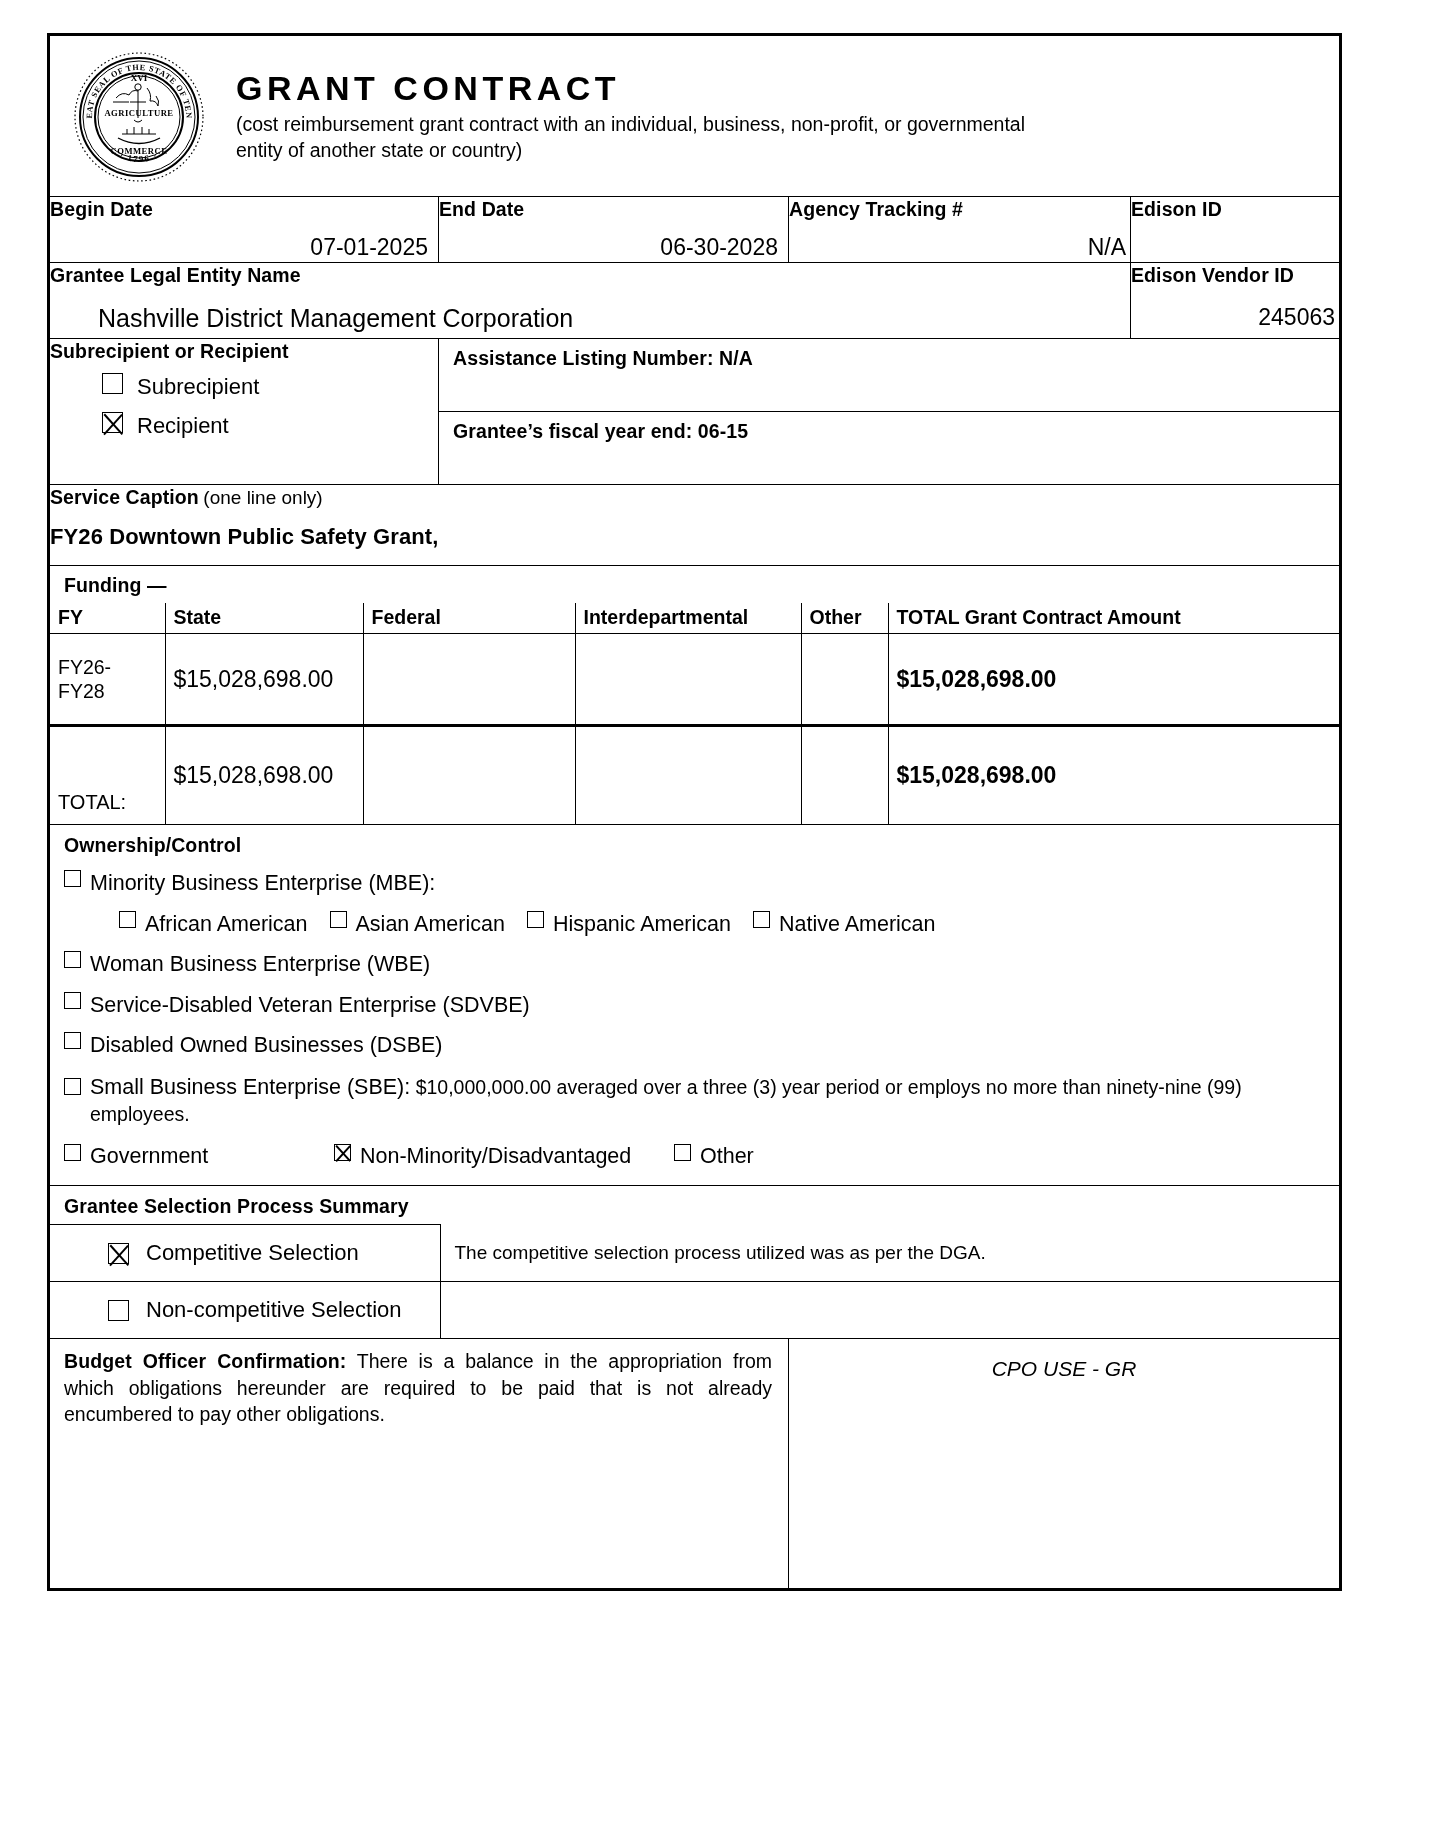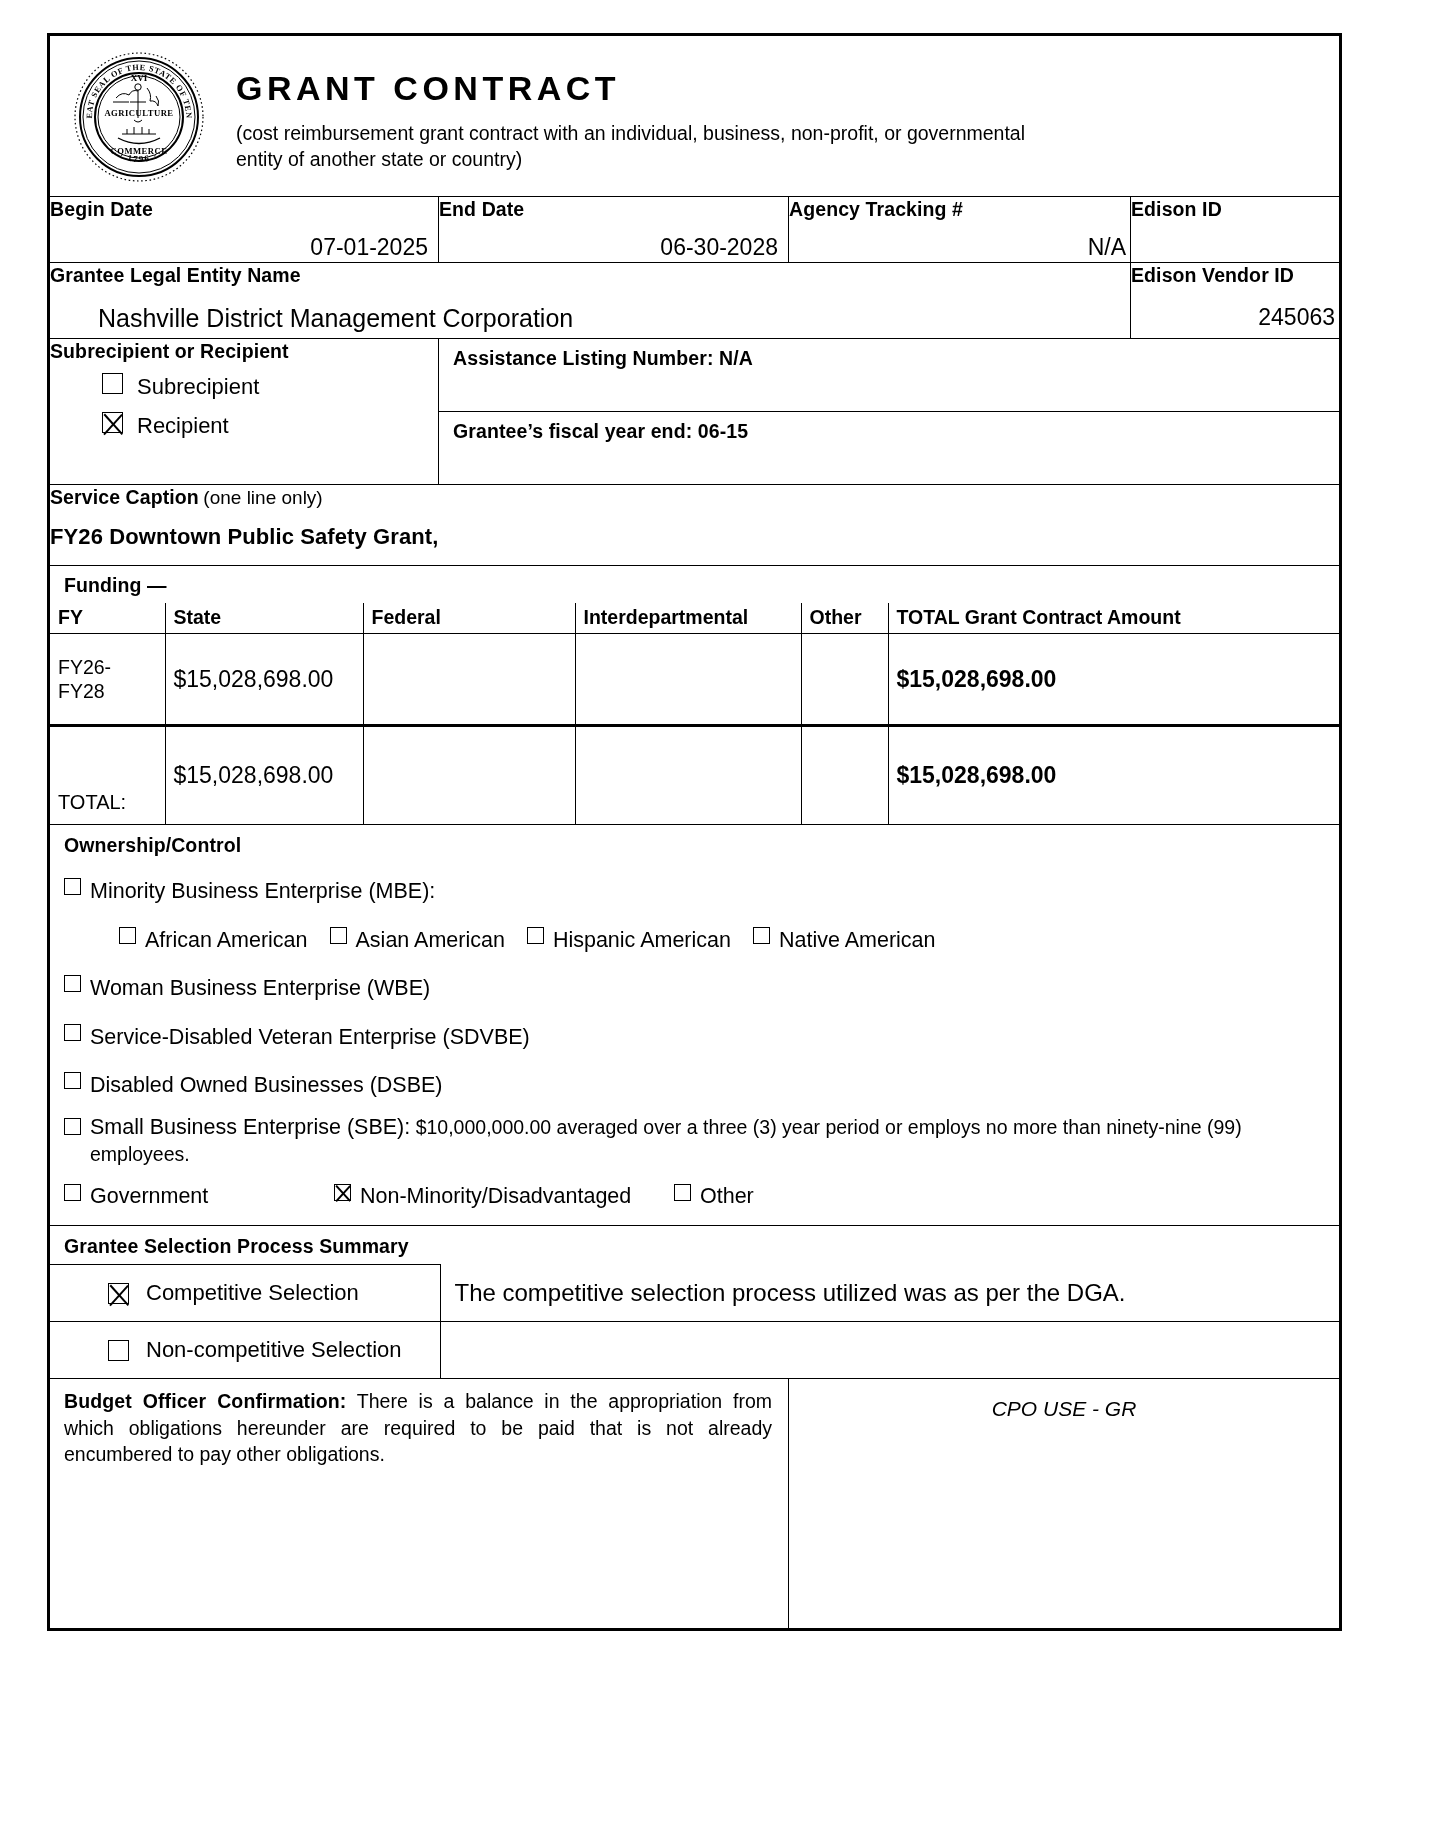--- a/index.html
+++ b/index.html
@@ -84,7 +84,7 @@
   .subtitle {
     font-size: 19.5px;
     line-height: 1.3;
-    margin-top: 14px;
+    margin-top: 5px;
     white-space: pre-line;
   }
 

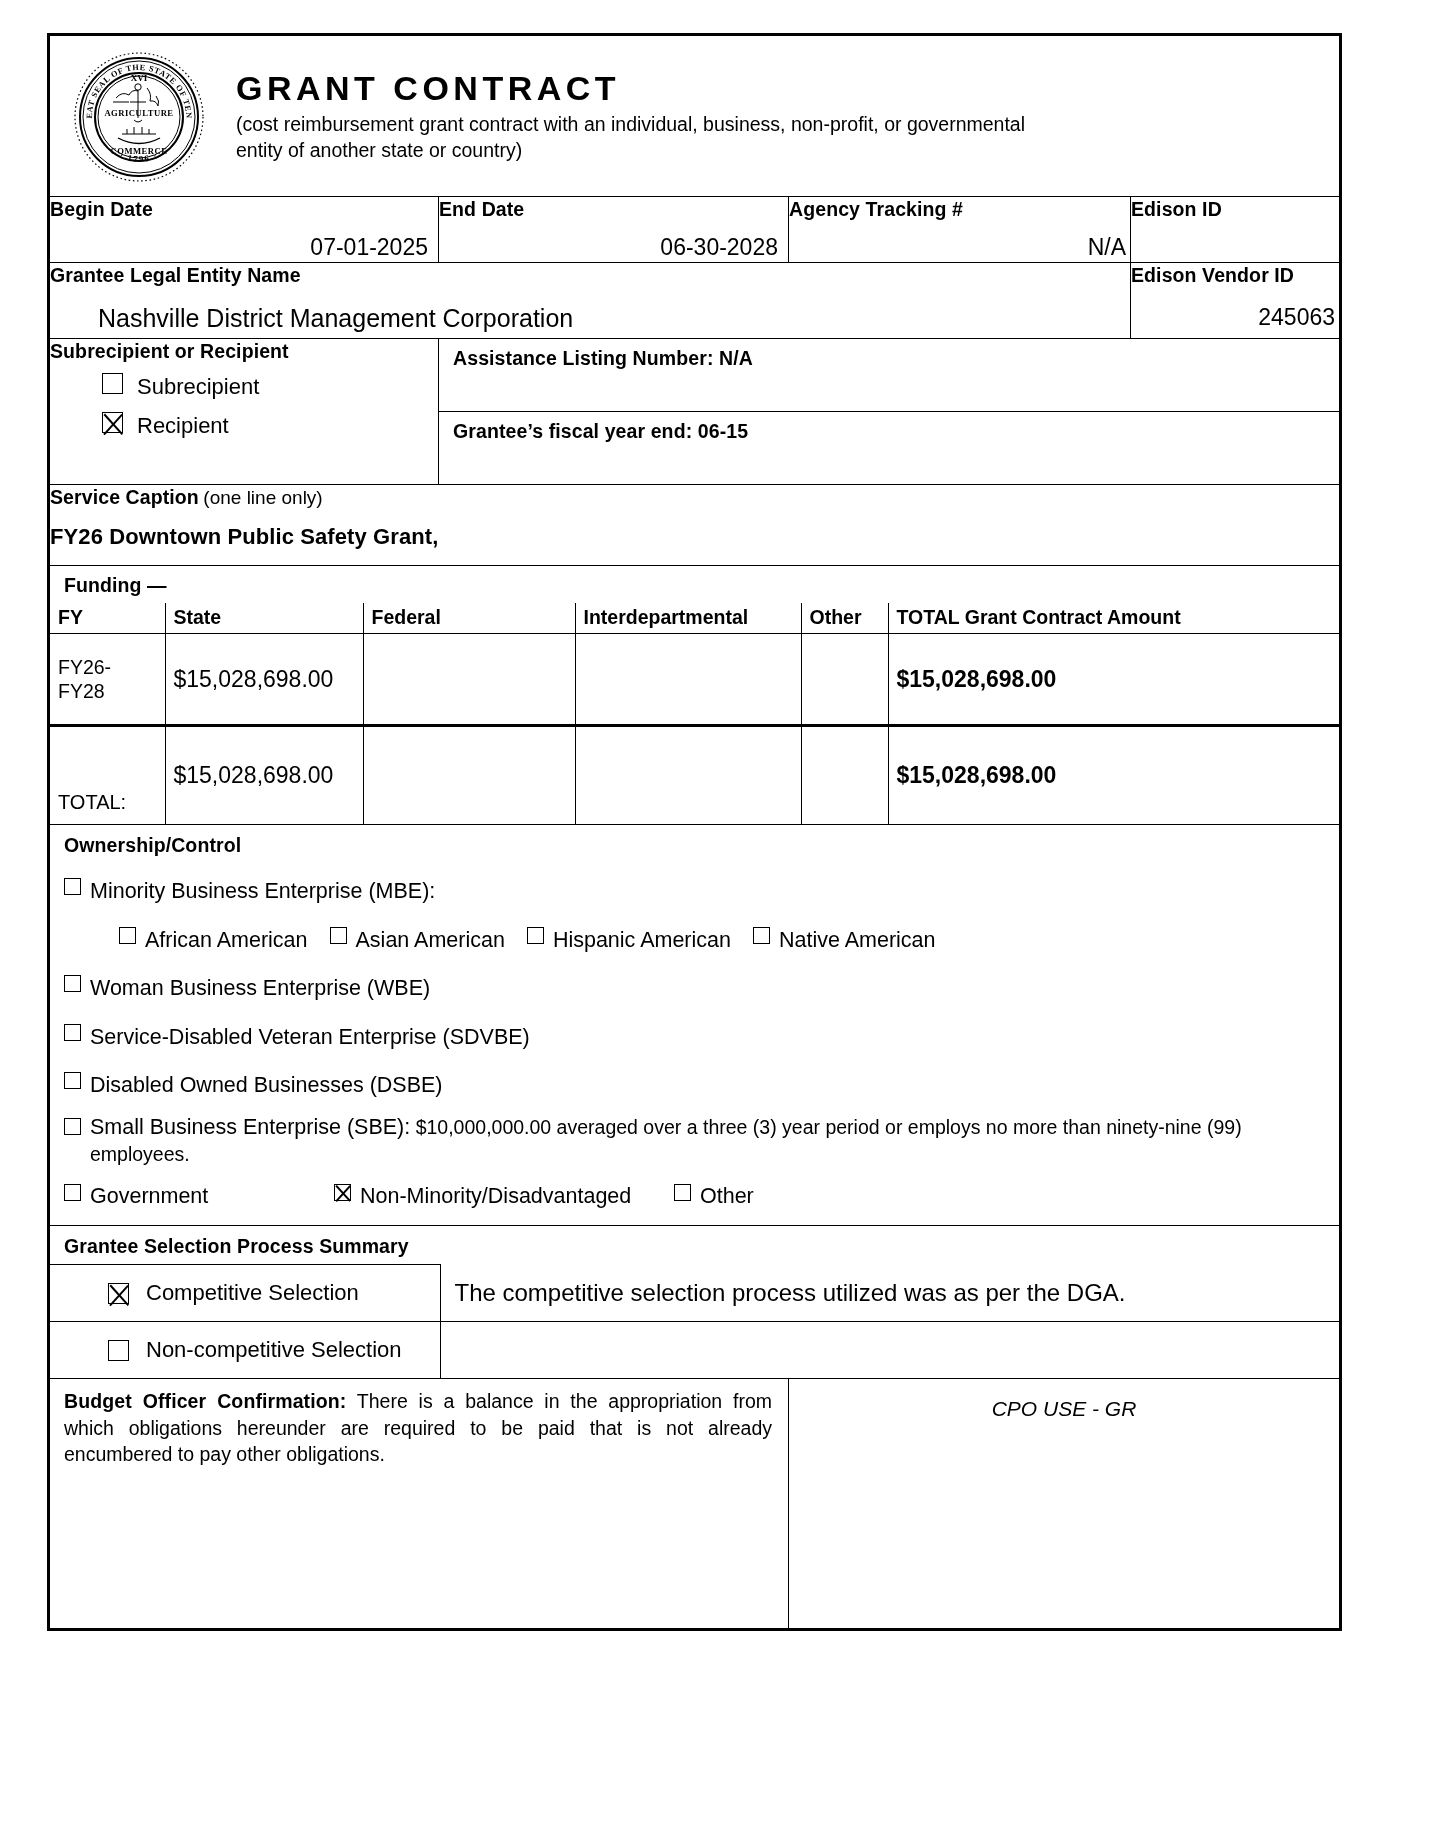--- a/index.html
+++ b/index.html
@@ -131,7 +131,7 @@
     gap: 9px;
     font-size: 21.5px;
     line-height: 1.28;
-    margin-top: 21px;
+    margin-top: 13px;
   }
   .own-row.sub { margin-left: 55px; gap: 0; }
   .own-row.sub .seg {

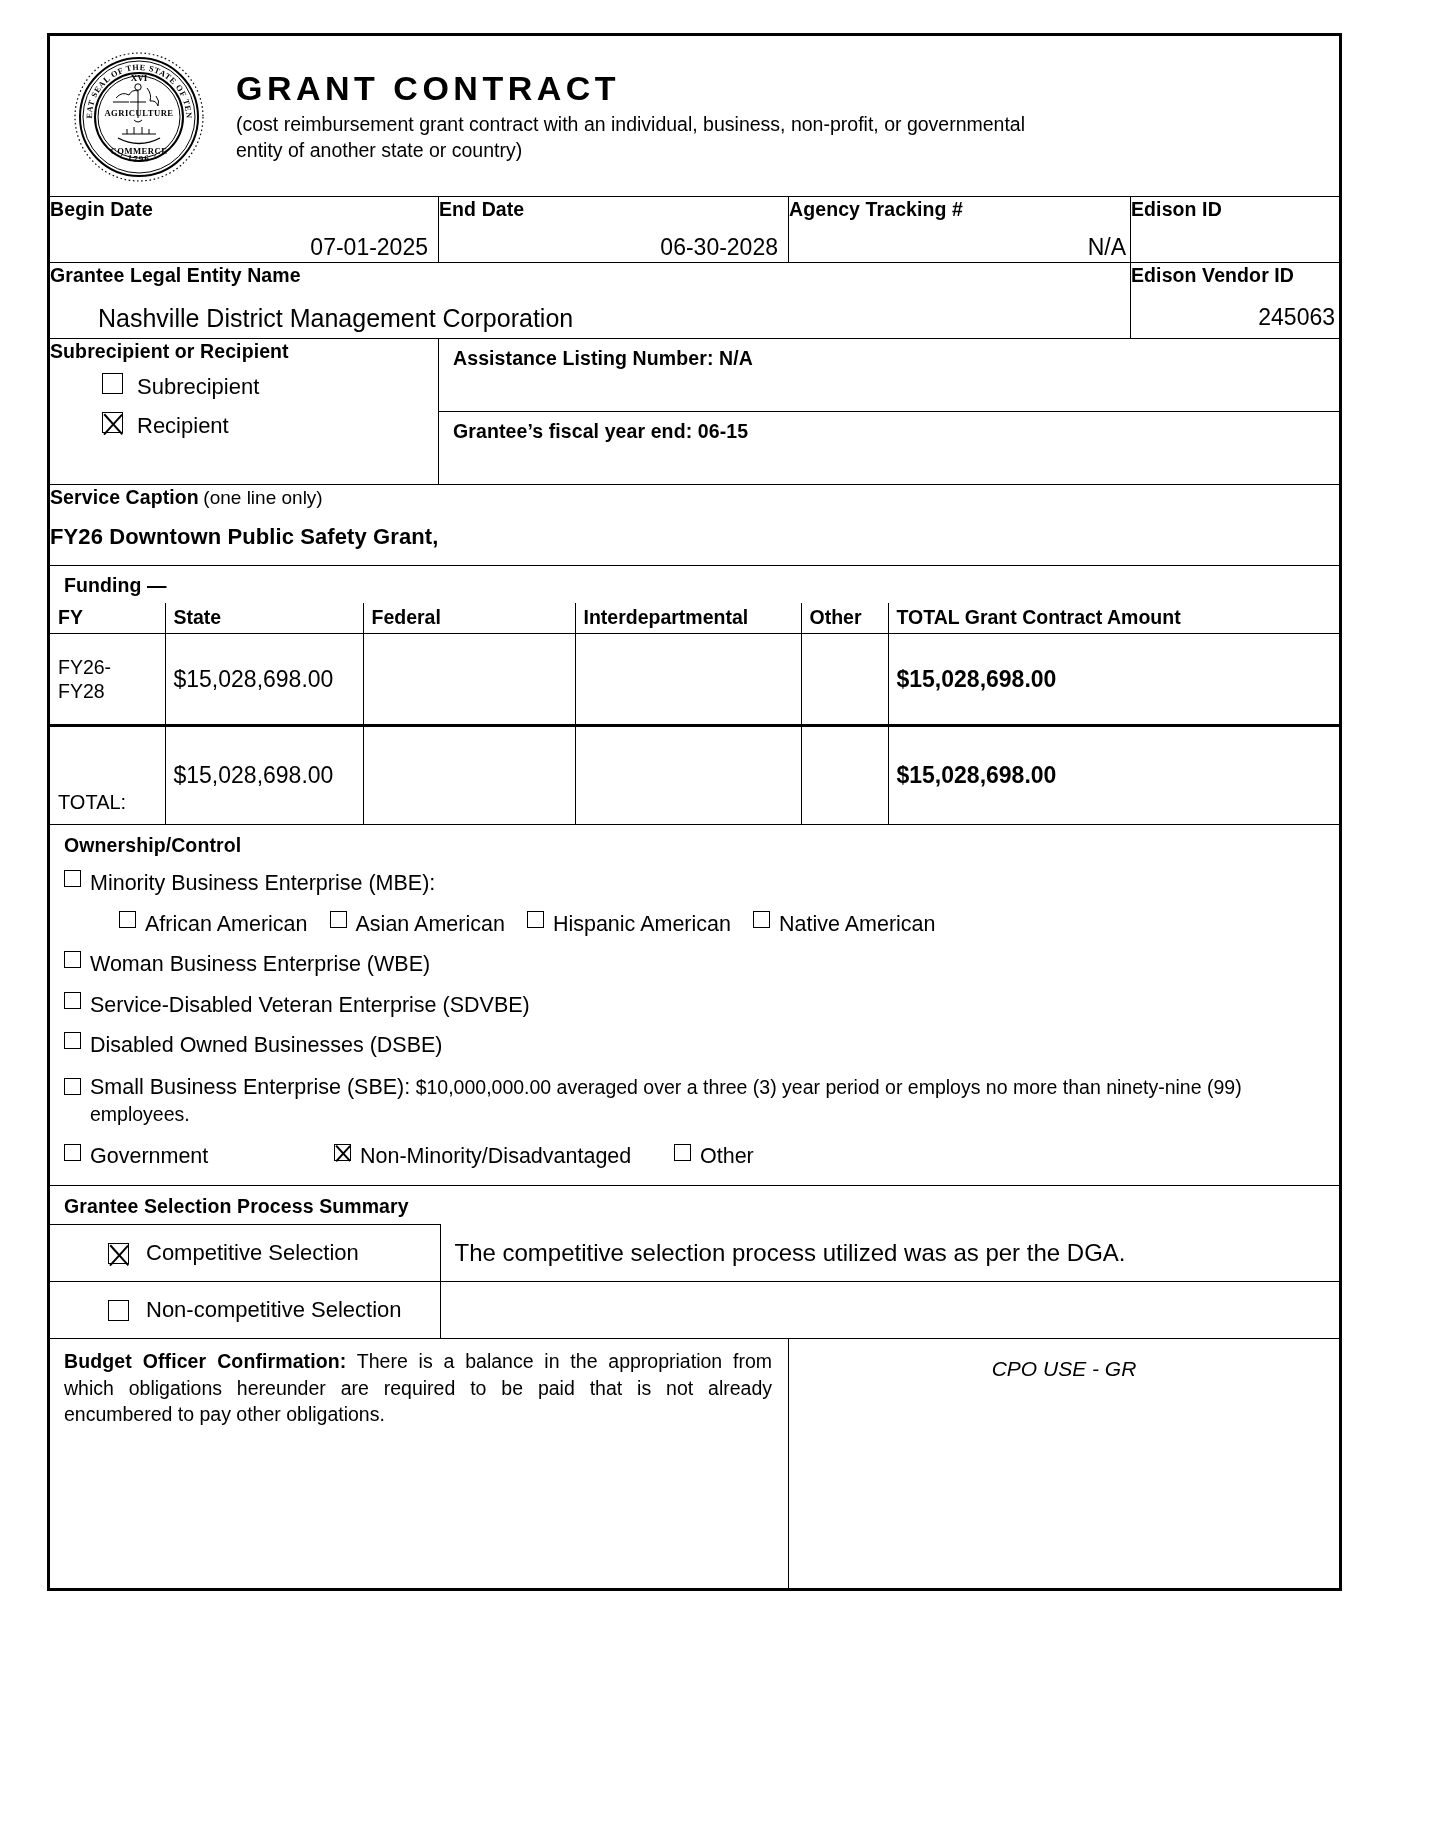--- a/index.html
+++ b/index.html
@@ -454,7 +454,7 @@
             </div>
           </td>
           <td class="nb-r" style="border-top:none;">
-            <div style="padding:0 10px 0 14px;font-size:24px;display:flex;align-items:center;height:56px;">The competitive selection process utilized was as per the DGA.</div>
+            <div style="padding:0 10px 0 14px;font-size:19px;display:flex;align-items:center;height:56px;">The competitive selection process utilized was as per the DGA.</div>
           </td>
         </tr>
         <tr>

